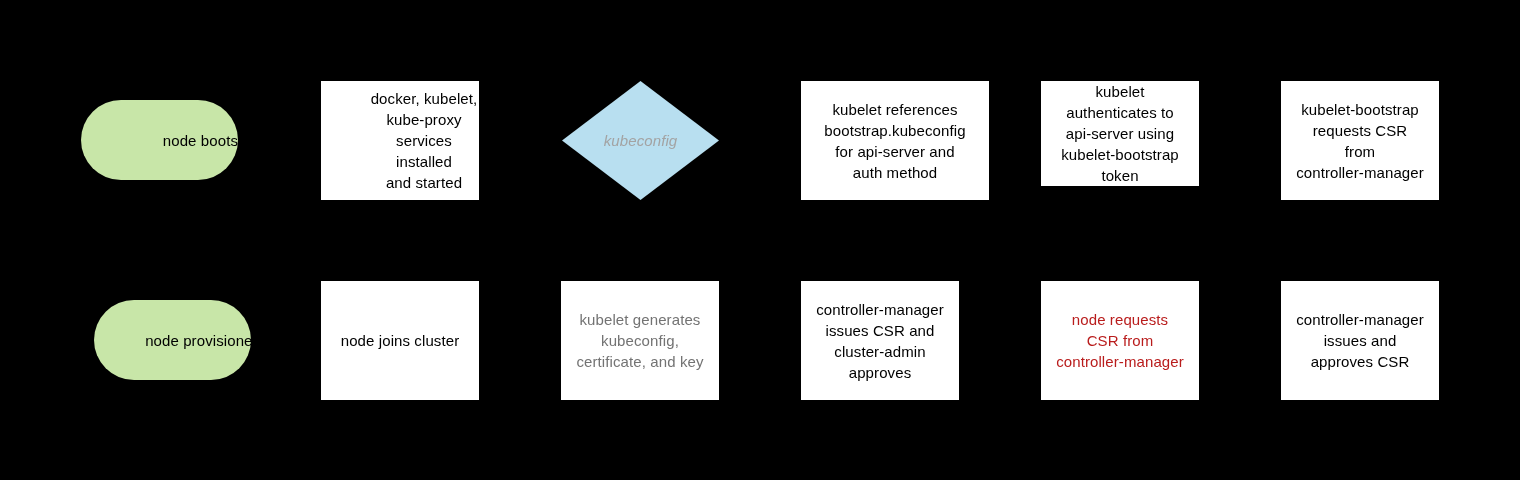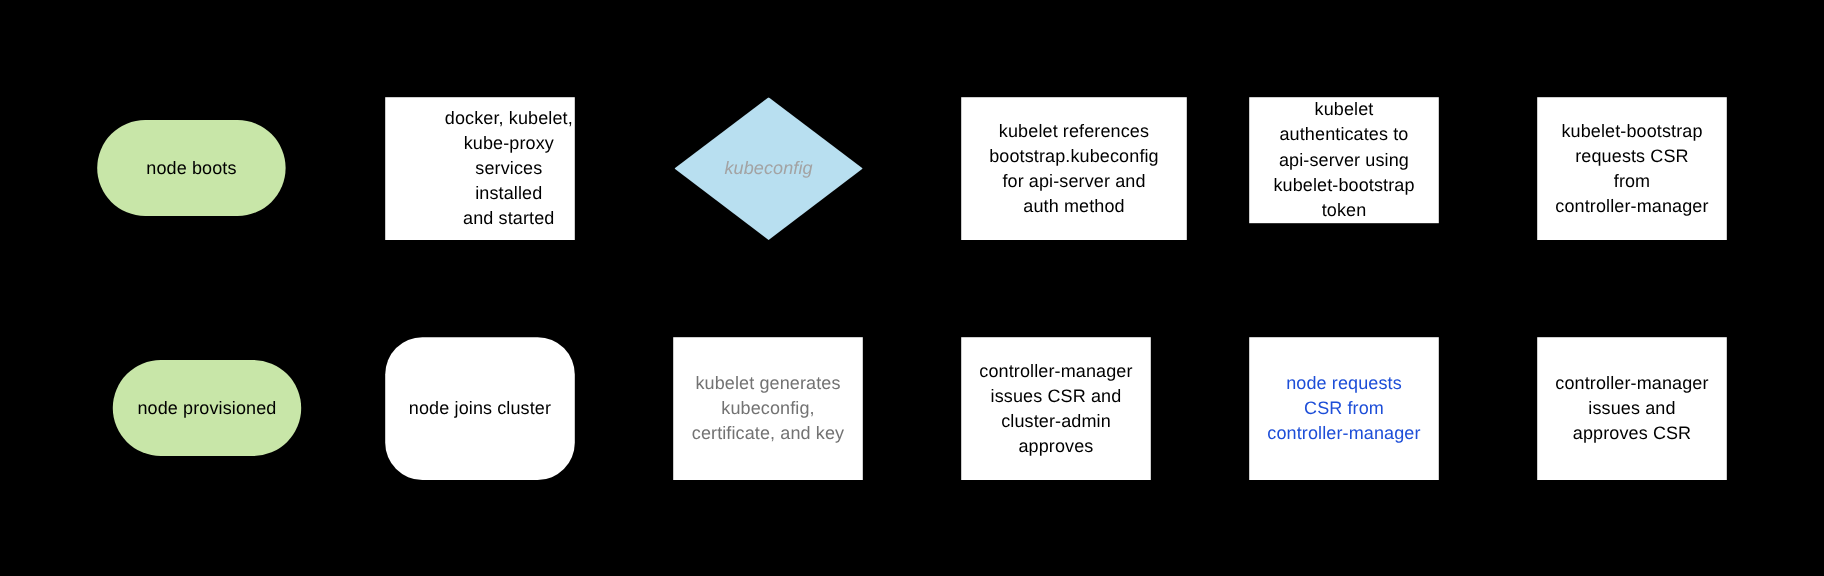--- a/index.html
+++ b/index.html
@@ -45,6 +45,7 @@
   .shape-pill {
     background: #c8e6a8;
     border-radius: 42px;
+    text-align: right;
   }
 
   

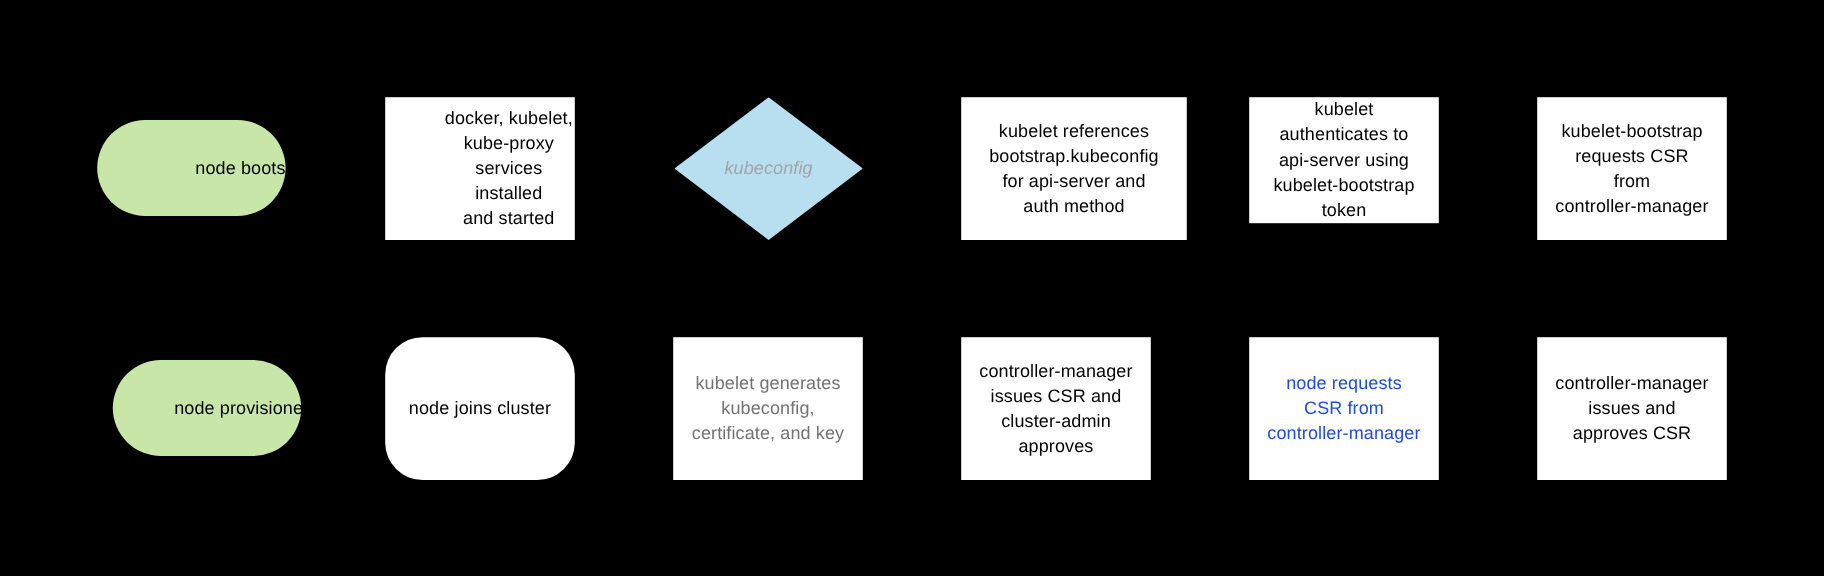--- a/index.html
+++ b/index.html
@@ -115,7 +115,7 @@
 issues CSR and
 cluster-admin
 approves</span></div>
-      <div class="node shape-rect" style="left: 1041px; top: 281px; width: 158px; height: 119px; background: rgb(255, 255, 255); color: #1d4ed8;"><span class="node-label">node requests
+      <div class="node shape-rect" style="left: 1041px; top: 281px; width: 158px; height: 119px; background: rgb(255, 255, 255); color: #b91c1c;"><span class="node-label">node requests
 CSR from
 controller-manager</span></div>
       <div class="node shape-rect" style="left: 1281px; top: 281px; width: 158px; height: 119px; background: rgb(255, 255, 255); color: rgb(0, 0, 0);"><span class="node-label">controller-manager

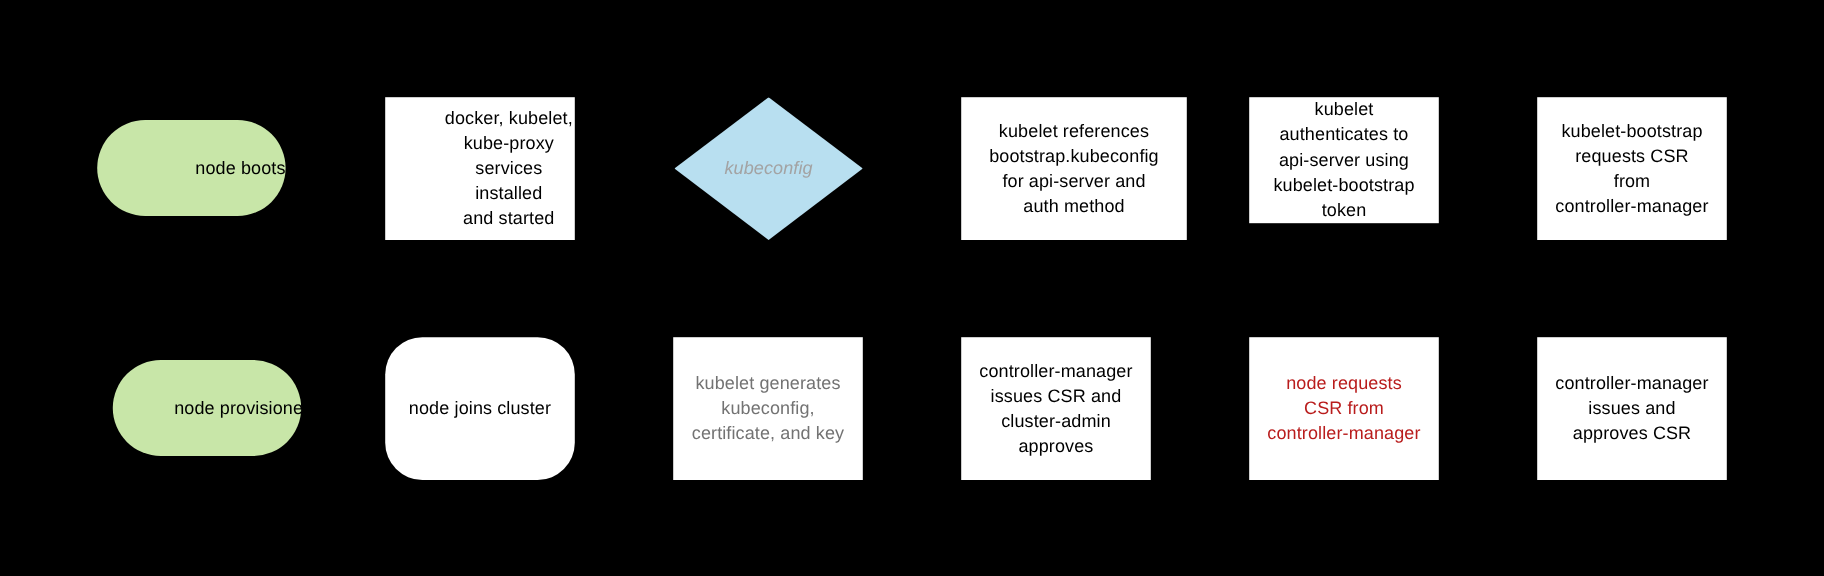--- a/index.html
+++ b/index.html
@@ -107,7 +107,7 @@
     </div>
     <div style="position: absolute; left: 0px; top: 0px; width: 100%; height: 100%;">
       <div class="node shape-pill overflow" style="left: 94px; top: 300px; width: 157px; height: 80px; background: rgb(200, 230, 168); color: rgb(0, 0, 0);"><span class="node-label">node provisioned</span></div>
-      <div class="node shape-rect" style="left: 321px; top: 281px; width: 158px; height: 119px; background: rgb(255, 255, 255); color: rgb(0, 0, 0); border-radius: 31px;"><span class="node-label">node joins cluster</span></div>
+      <div class="node shape-rect" style="left: 321px; top: 281px; width: 158px; height: 119px; background: rgb(255, 255, 255); color: rgb(0, 0, 0);"><span class="node-label">node joins cluster</span></div>
       <div class="node shape-rect" style="left: 561px; top: 281px; width: 158px; height: 119px; background: rgb(255, 255, 255); color: #737373;"><span class="node-label">kubelet generates
 kubeconfig,
 certificate, and key</span></div>

